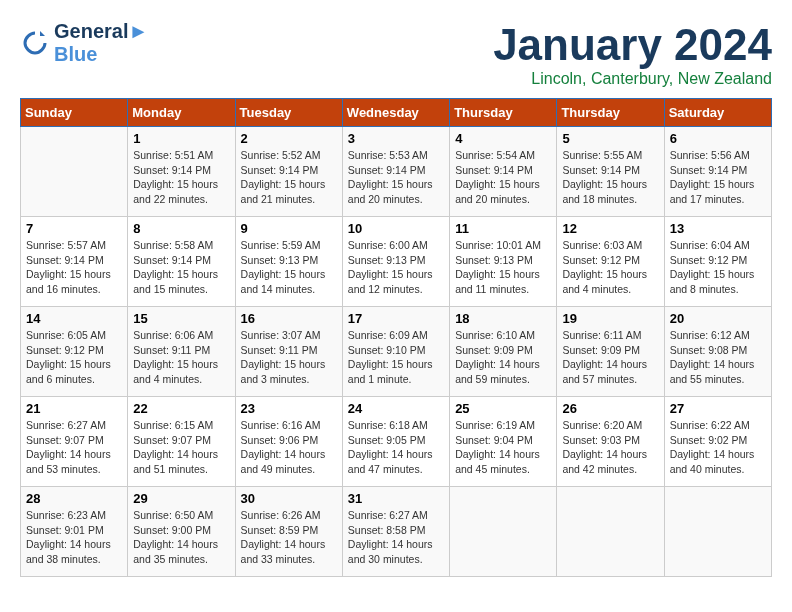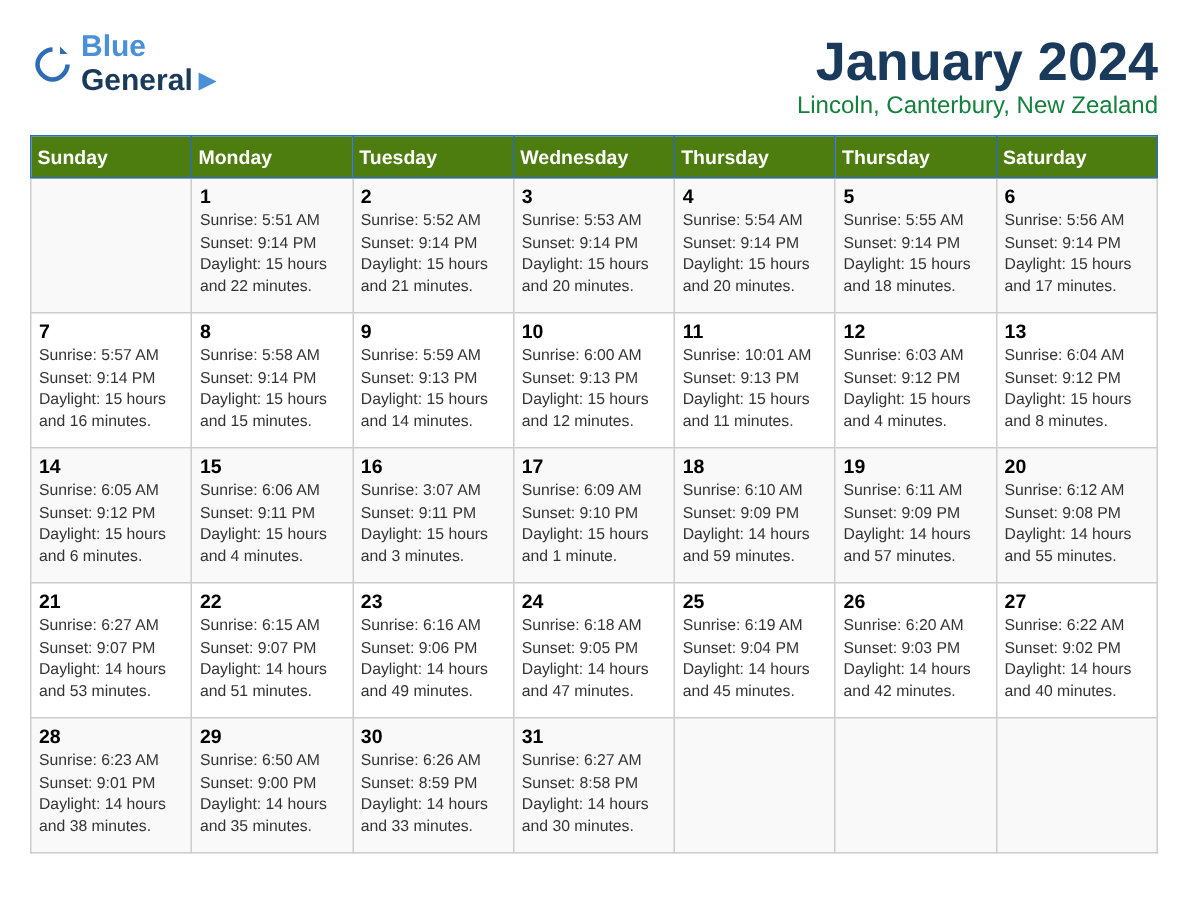--- a/index.html
+++ b/index.html
@@ -90,8 +90,8 @@
       <path d="M20 3 L25 8 L20 8 Z" fill="#2e6db4"></path>
     </svg>
     <div>
+      <div style="font-size:20px;font-weight:bold;color:#1a3a5c;">General<span style="color:#4a90d9;">►</span></div>
       <div style="font-size:20px;font-weight:bold;color:#4a90d9;">Blue</div>
-      <div style="font-size:20px;font-weight:bold;color:#1a3a5c;">General<span style="color:#4a90d9;">►</span></div>
     </div>
   </div>
   <div class="title-area">

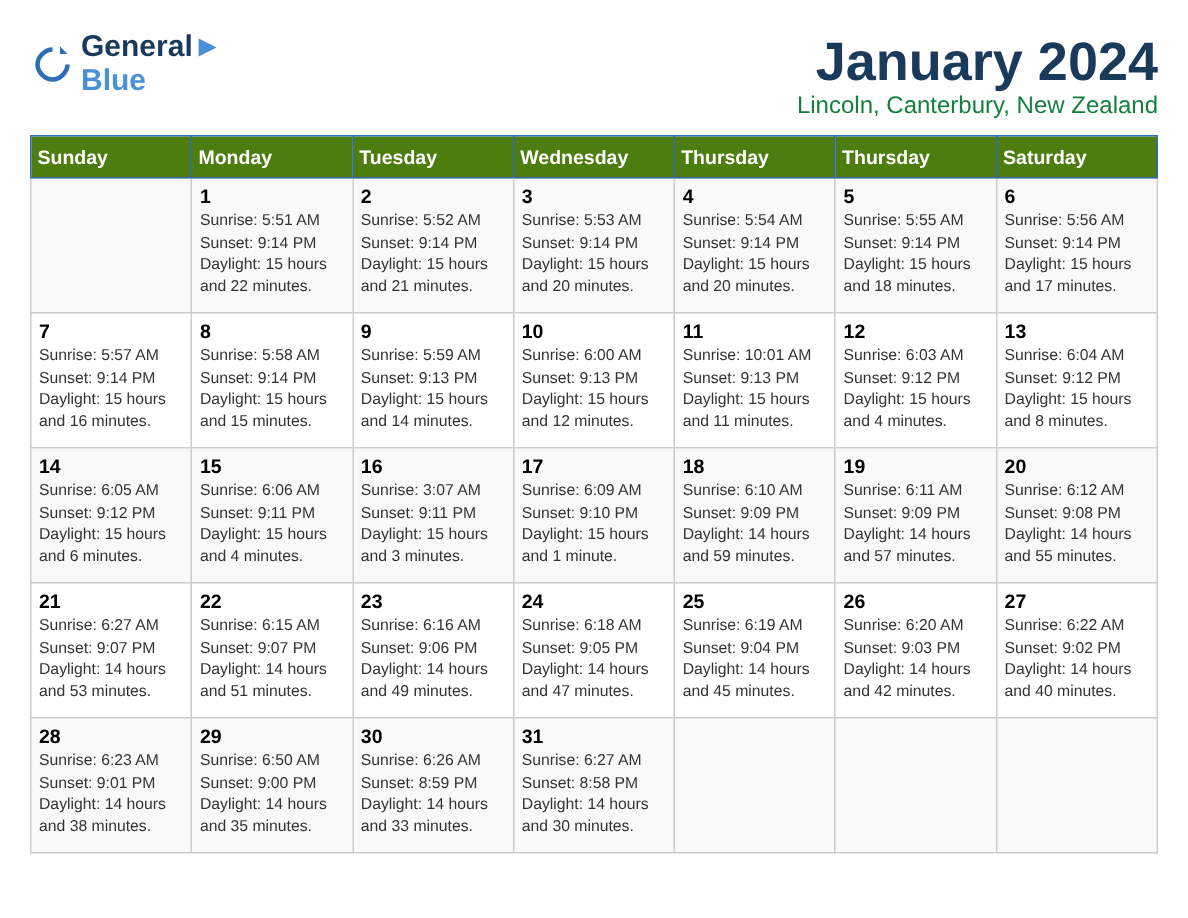--- a/index.html
+++ b/index.html
@@ -29,7 +29,7 @@
       text-align: right;
     }
     .month-title {
-      font-size: 36px;
+      font-size: 44px;
       font-weight: bold;
       color: #1a3a5c;
     }

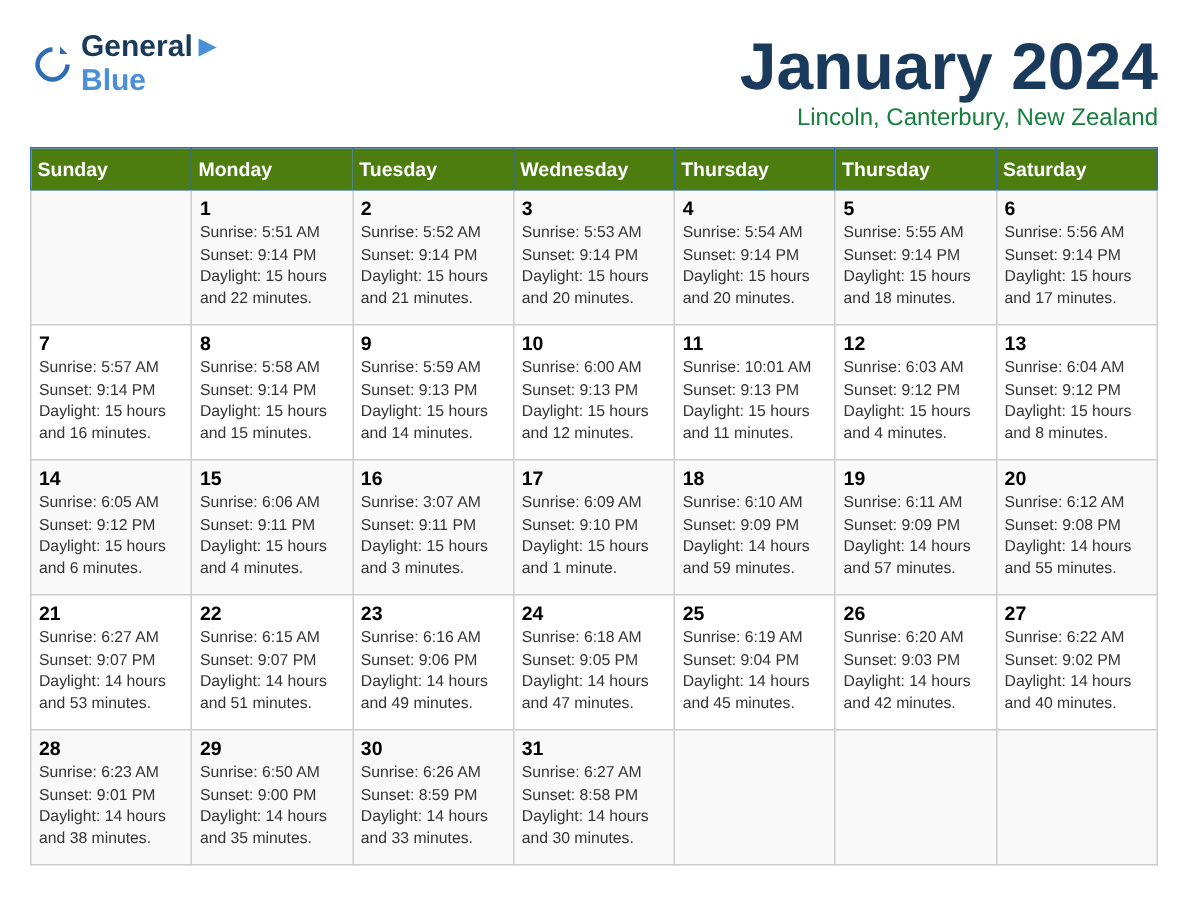--- a/index.html
+++ b/index.html
@@ -43,7 +43,7 @@
       font-size: 11px;
     }
     thead tr th {
-      background-color: #4d7c0f;
+      background-color: #c2410c;
       color: #fff;
       padding: 6px 4px;
       text-align: left;

